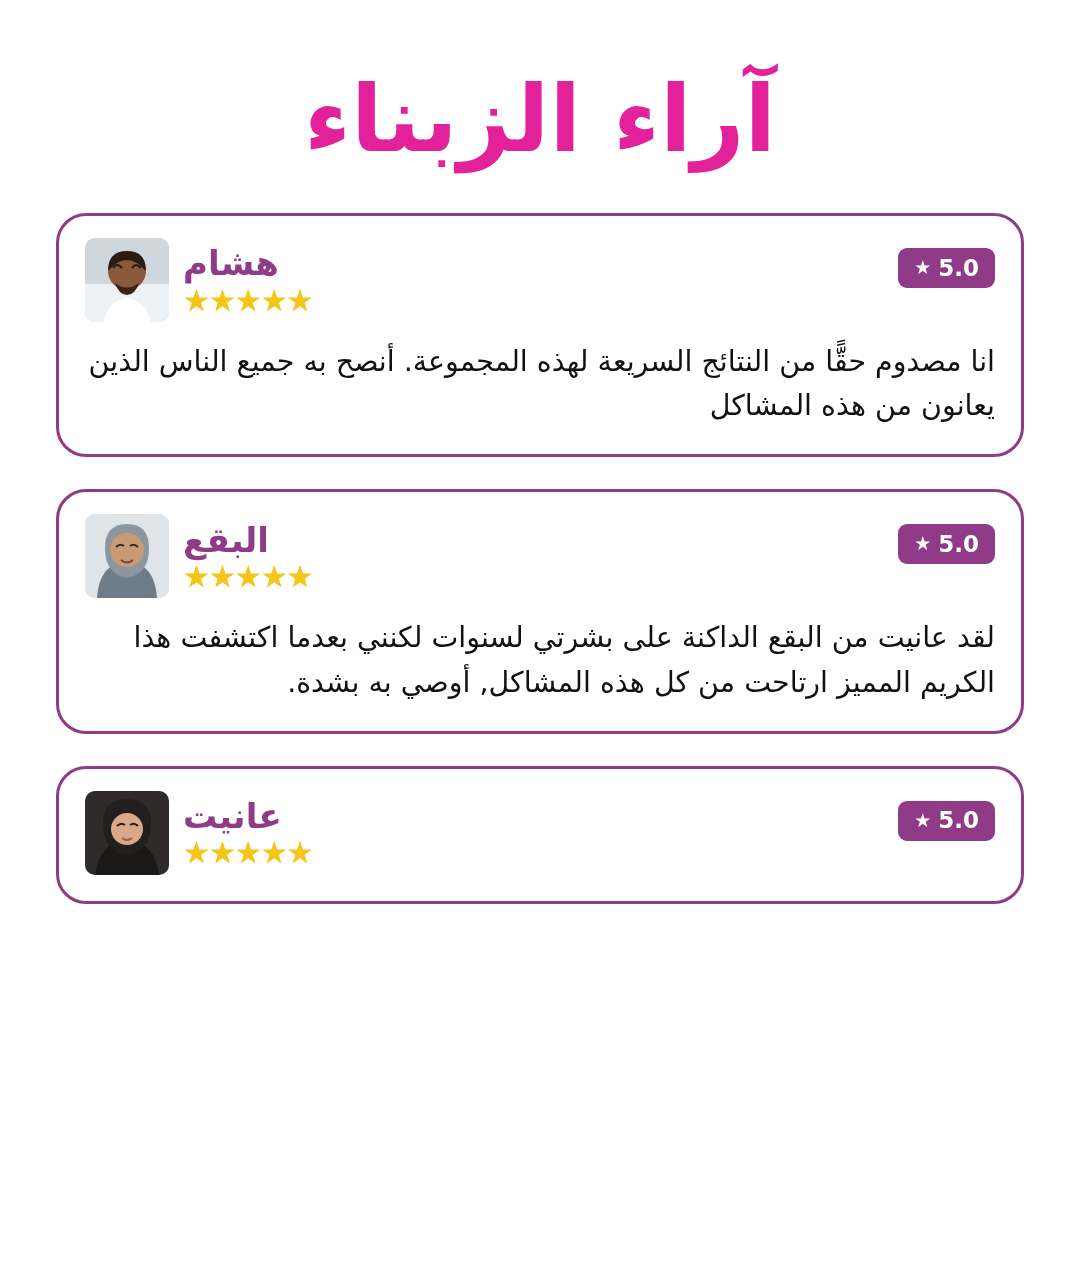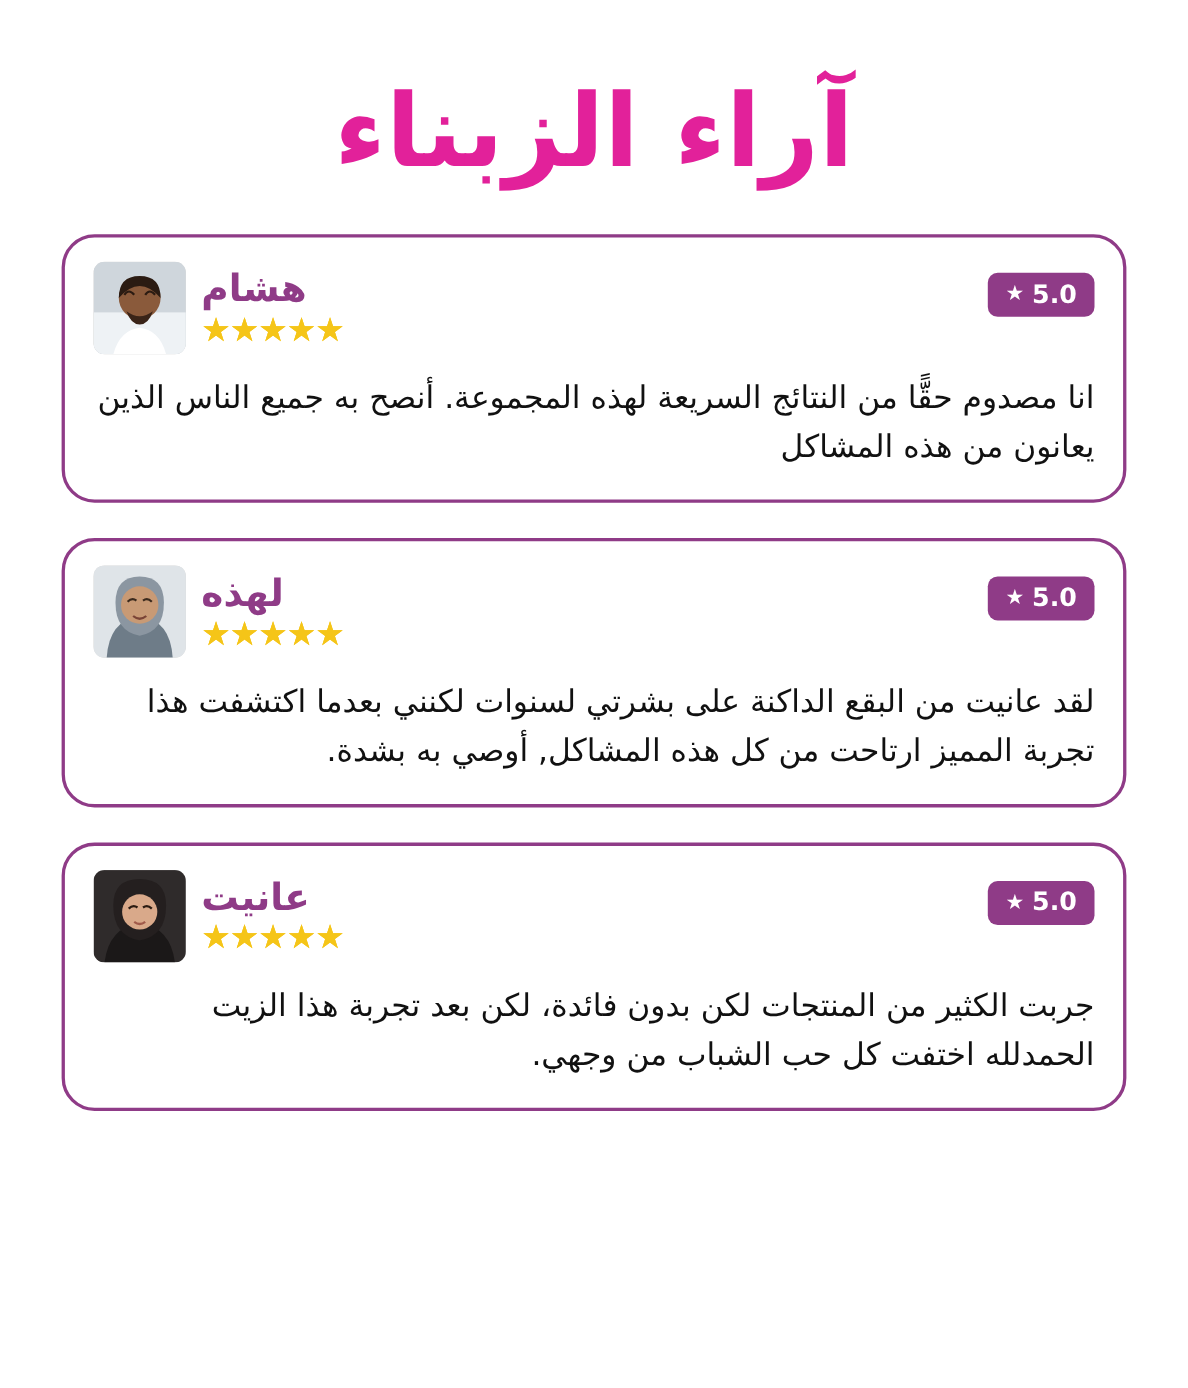--- a/index.html
+++ b/index.html
@@ -170,7 +170,7 @@
         </div>
         <div class="head-right">
           <div class="name-block">
-            <div class="reviewer-name">لهذه</div>
+            <div class="reviewer-name">البقع</div>
             <div class="stars">★★★★★</div>
           </div>
           <div class="avatar">

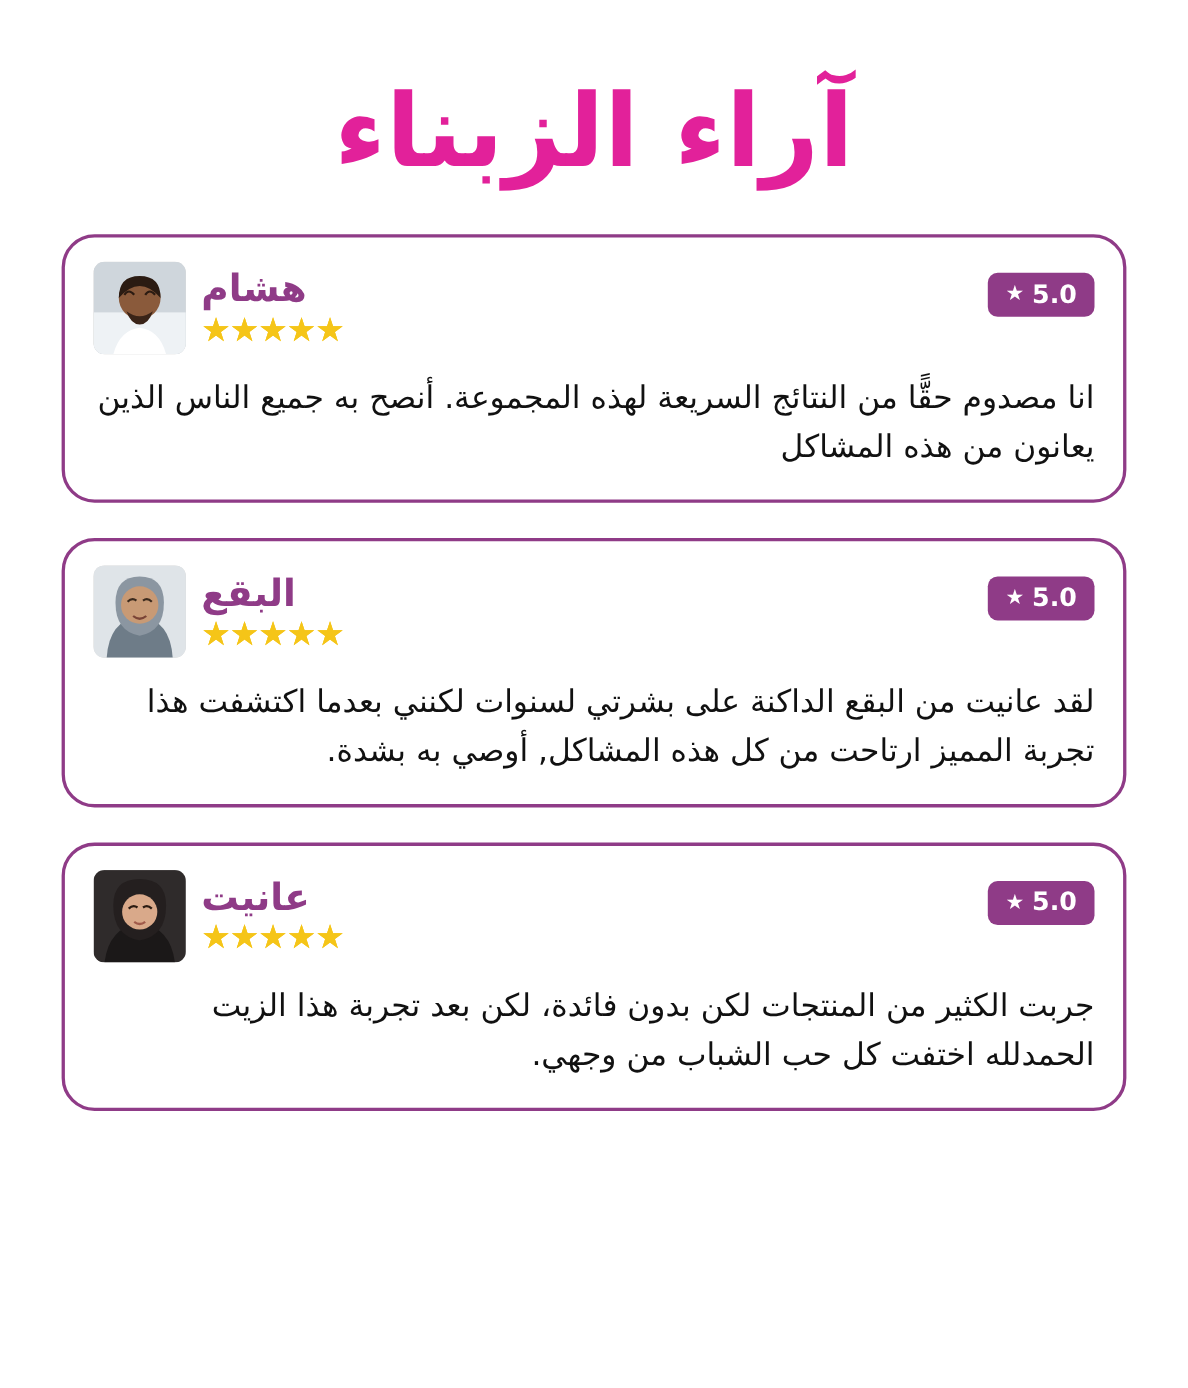--- a/index.html
+++ b/index.html
@@ -186,7 +186,7 @@
           </div>
         </div>
       </div>
-      <div class="review-text">لقد عانيت من البقع الداكنة على بشرتي لسنوات لكنني بعدما اكتشفت هذا تجربة المميز ارتاحت من  كل هذه المشاكل, أوصي به بشدة.</div>
+      <div class="review-text">لقد عانيت من البقع الداكنة على بشرتي لسنوات لكنني بعدما اكتشفت هذا الكريم المميز ارتاحت من  كل هذه المشاكل, أوصي به بشدة.</div>
     </div>
 
     <div class="review-card">

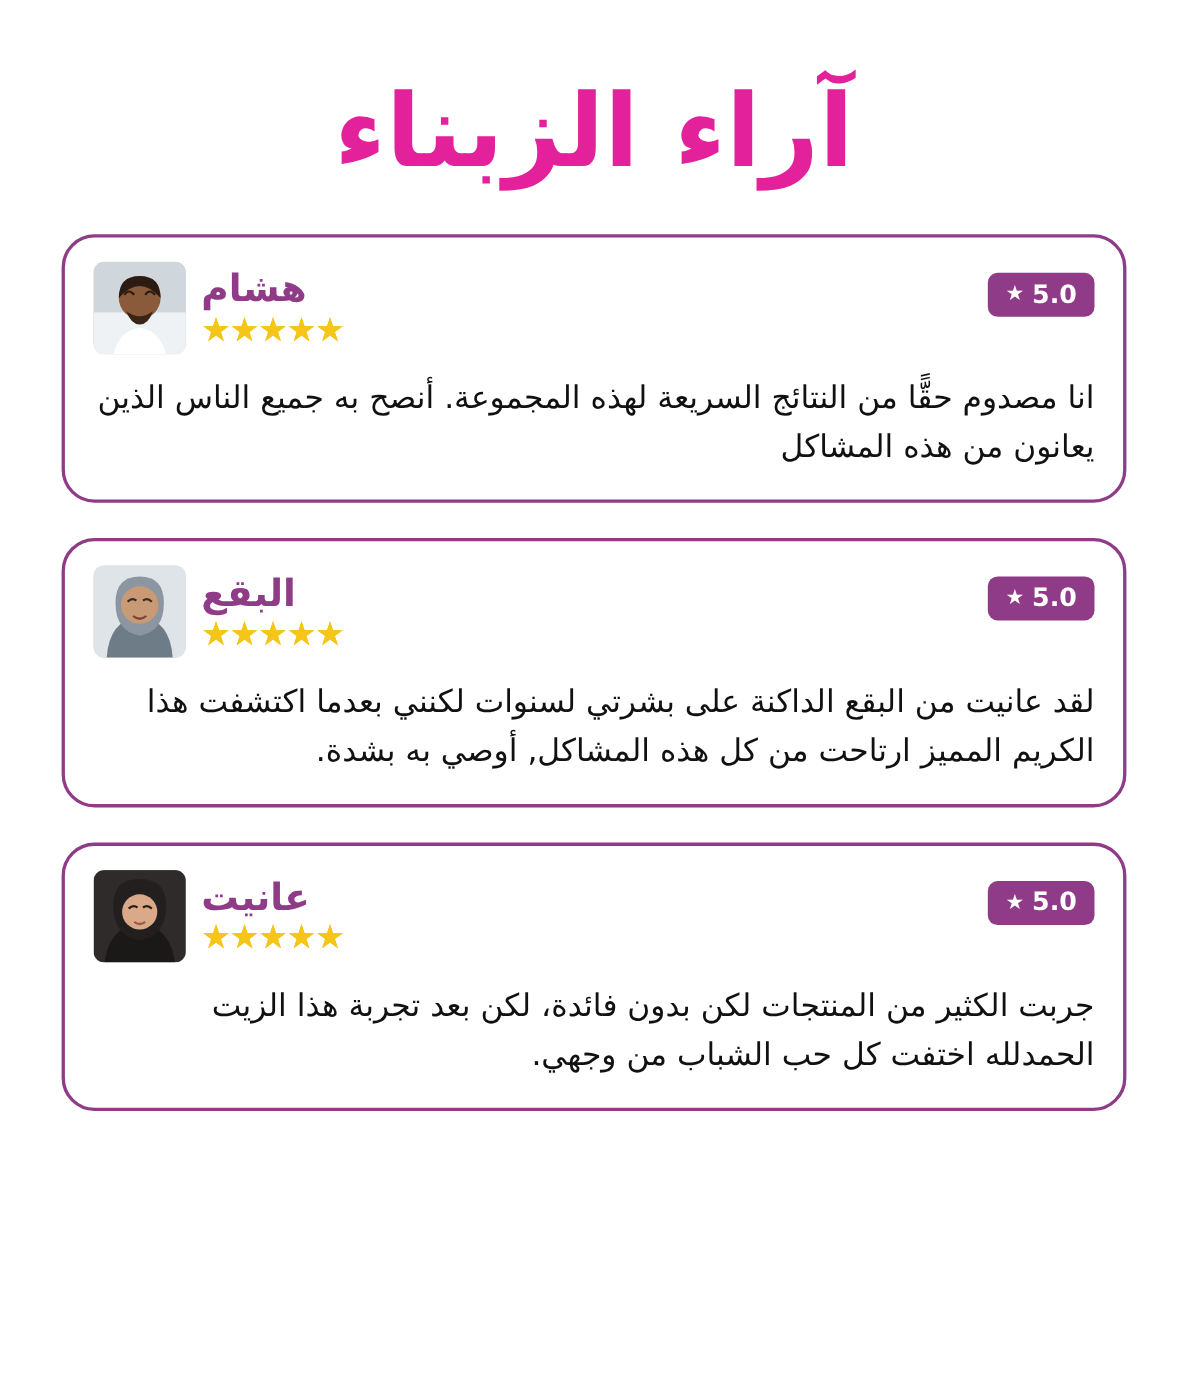--- a/index.html
+++ b/index.html
@@ -213,7 +213,6 @@
           </div>
         </div>
       </div>
-      <div class="review-text">جربت الكثير من المنتجات لكن بدون فائدة، لكن بعد تجربة هذا الزيت الحمدلله اختفت كل حب الشباب من وجهي.</div>
     </div>
 
   </div>

